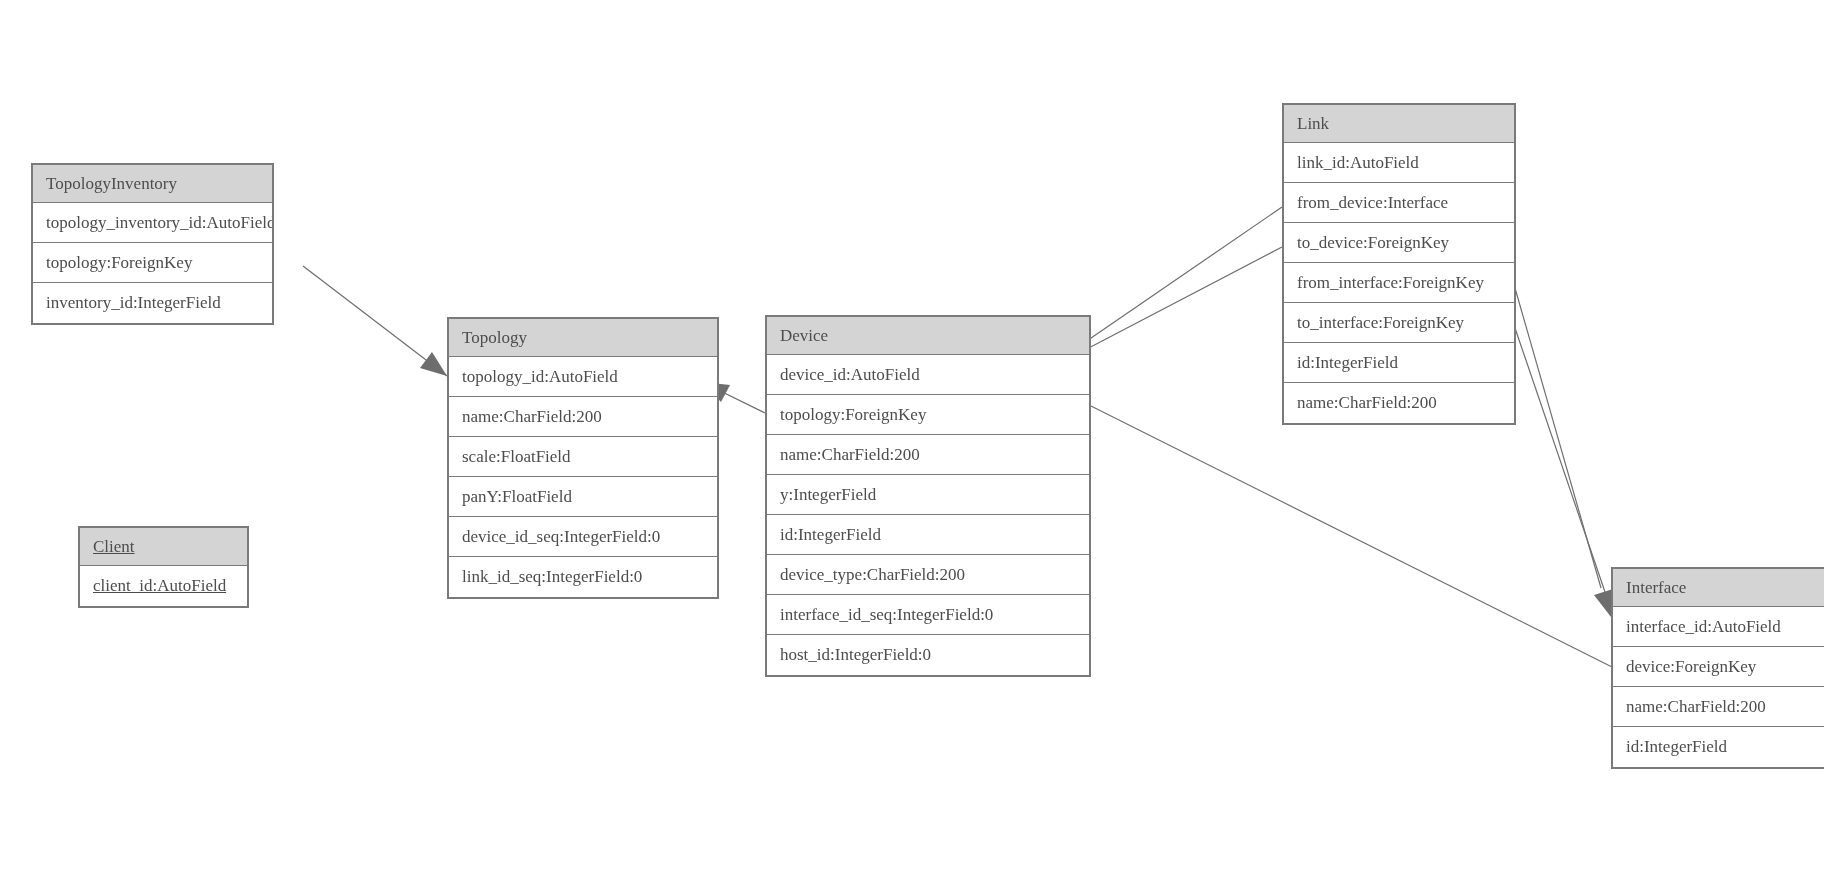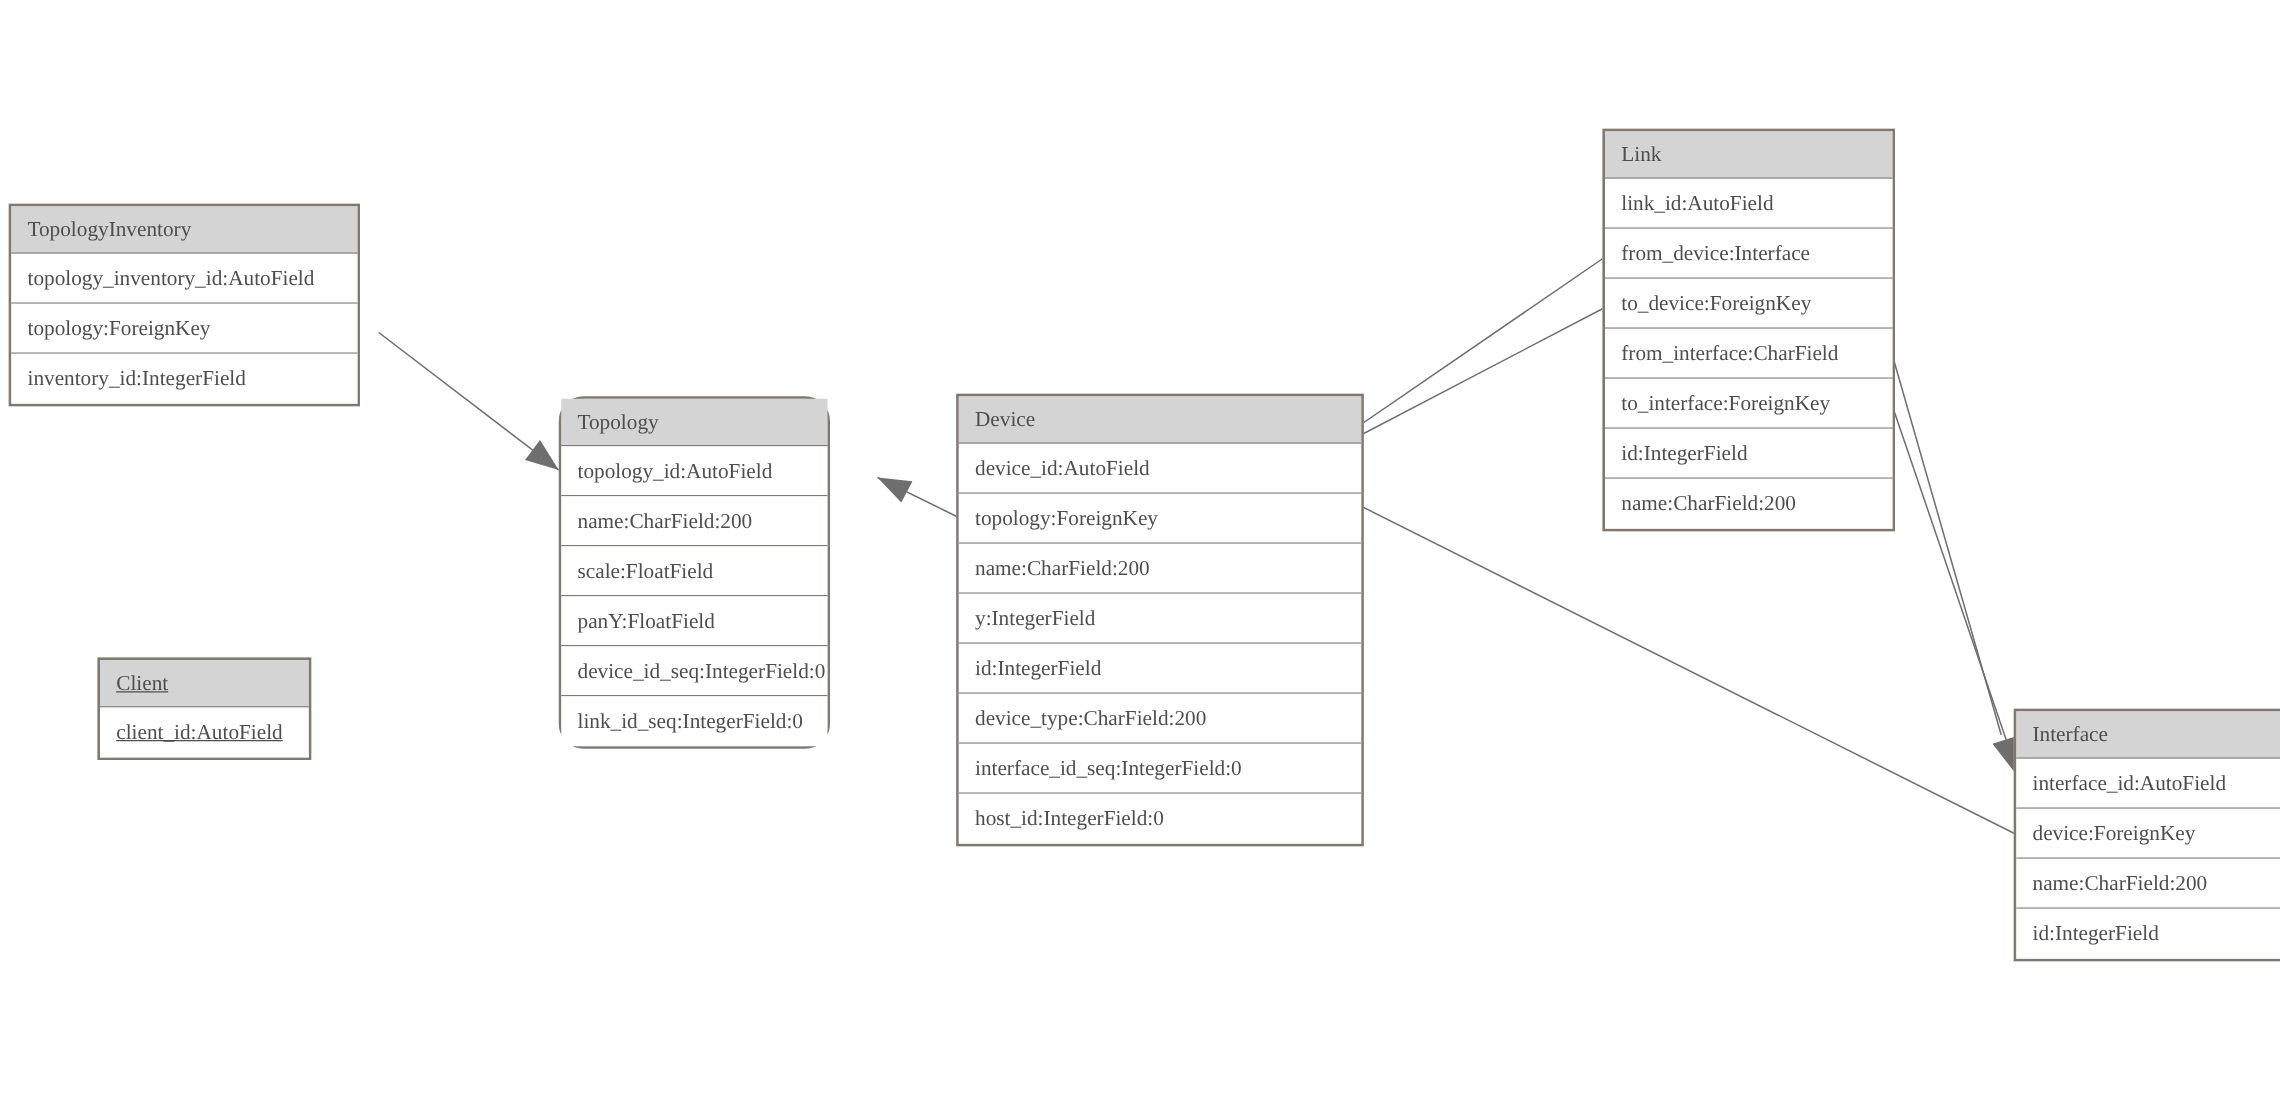--- a/index.html
+++ b/index.html
@@ -86,7 +86,7 @@
     </g>
   </svg>
 
-  <div class="entity" style="left:7px; top:163px; width:281px;">
+  <div class="entity" style="left:31px; top:163px; width:243px;">
     <div class="entity-header">TopologyInventory</div>
     <div class="entity-row">topology_inventory_id:AutoField</div>
     <div class="entity-row">topology:ForeignKey</div>

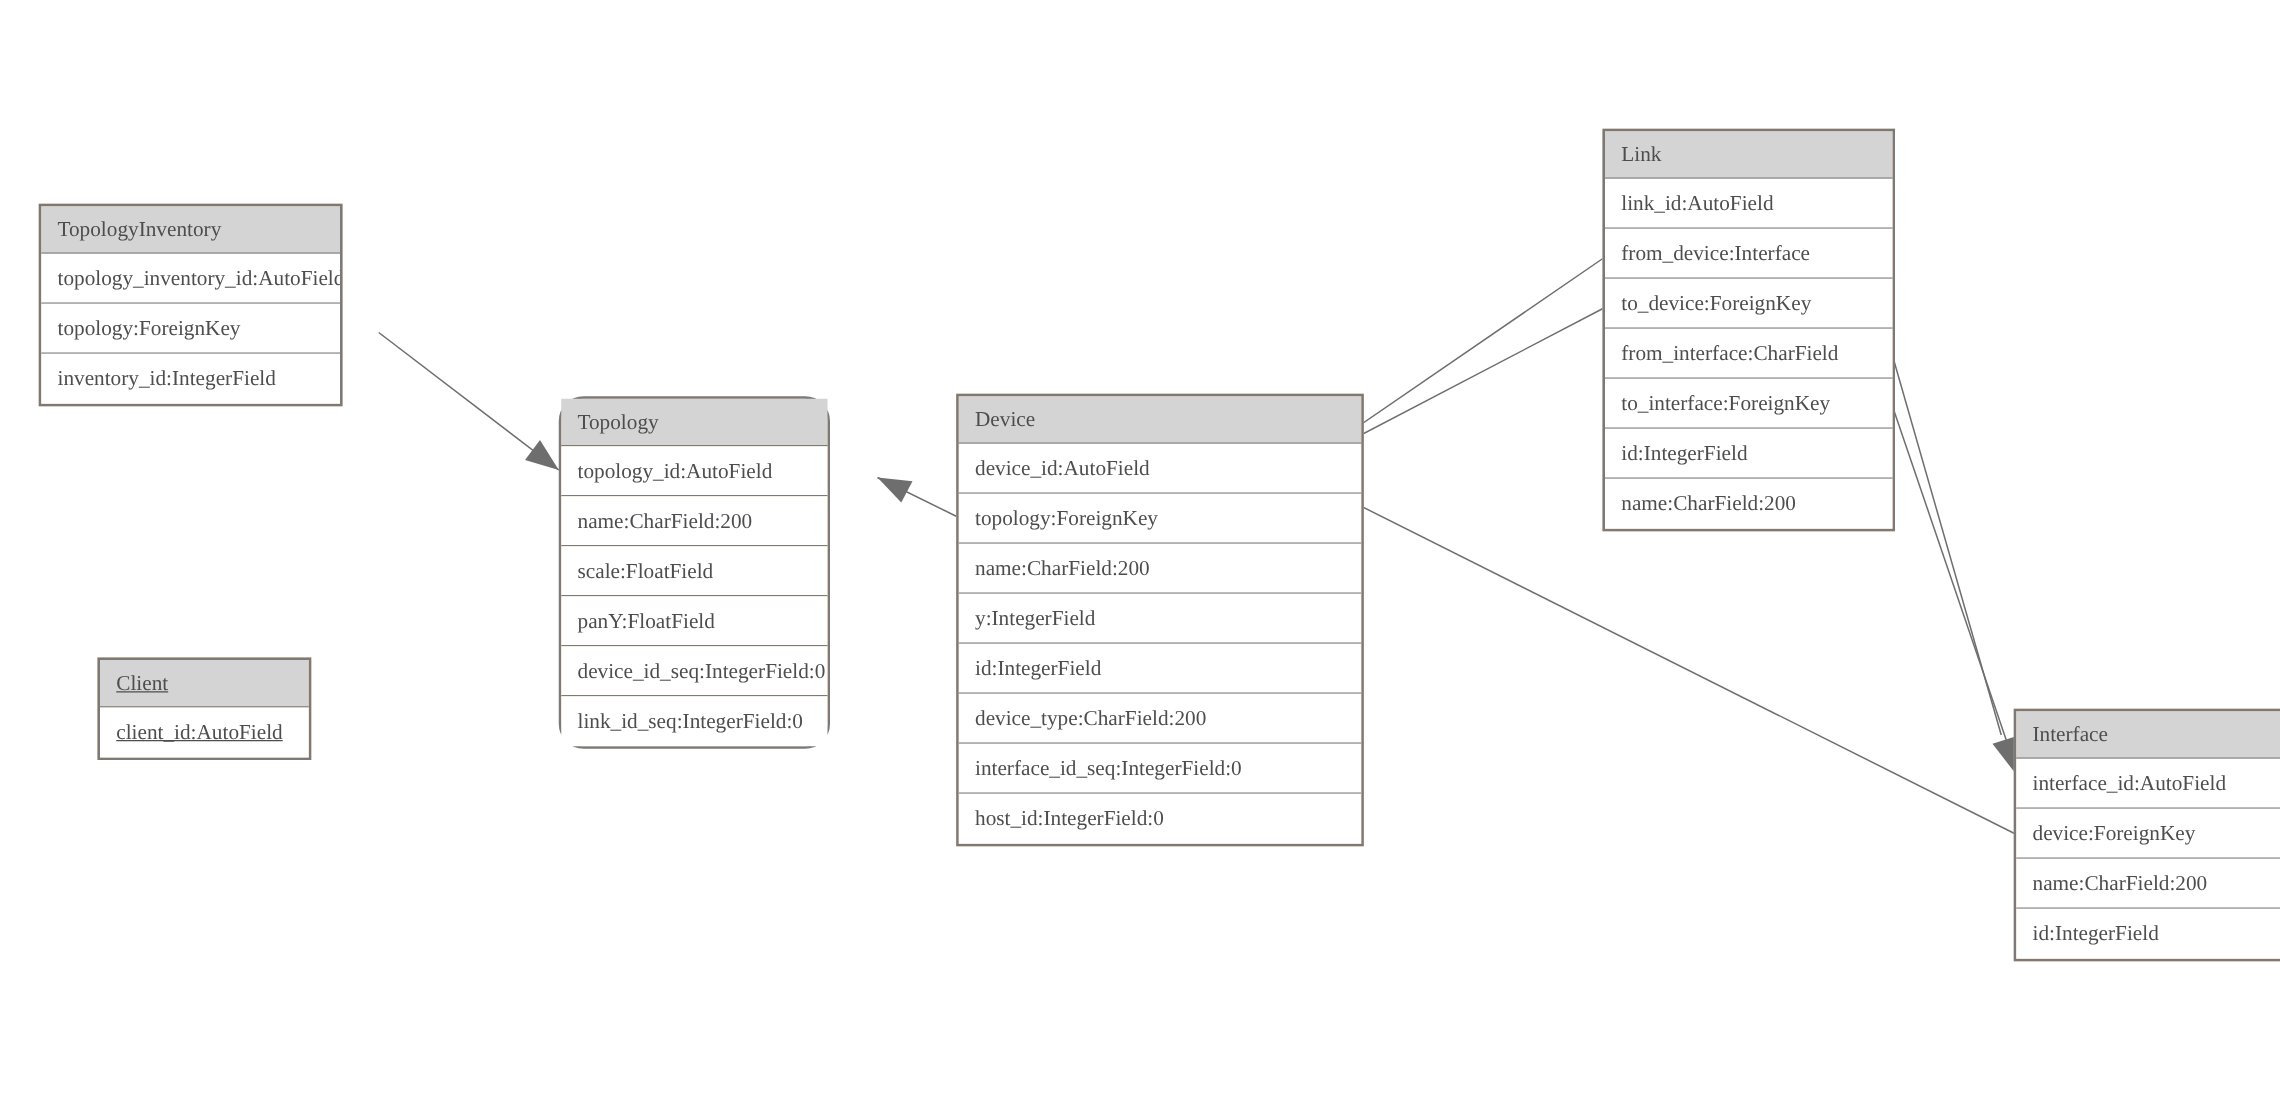--- a/index.html
+++ b/index.html
@@ -125,7 +125,7 @@
     <div class="entity-row">link_id:AutoField</div>
     <div class="entity-row">from_device:Interface</div>
     <div class="entity-row">to_device:ForeignKey</div>
-    <div class="entity-row">from_interface:CharField</div>
+    <div class="entity-row">from_interface:ForeignKey</div>
     <div class="entity-row">to_interface:ForeignKey</div>
     <div class="entity-row">id:IntegerField</div>
     <div class="entity-row">name:CharField:200</div>

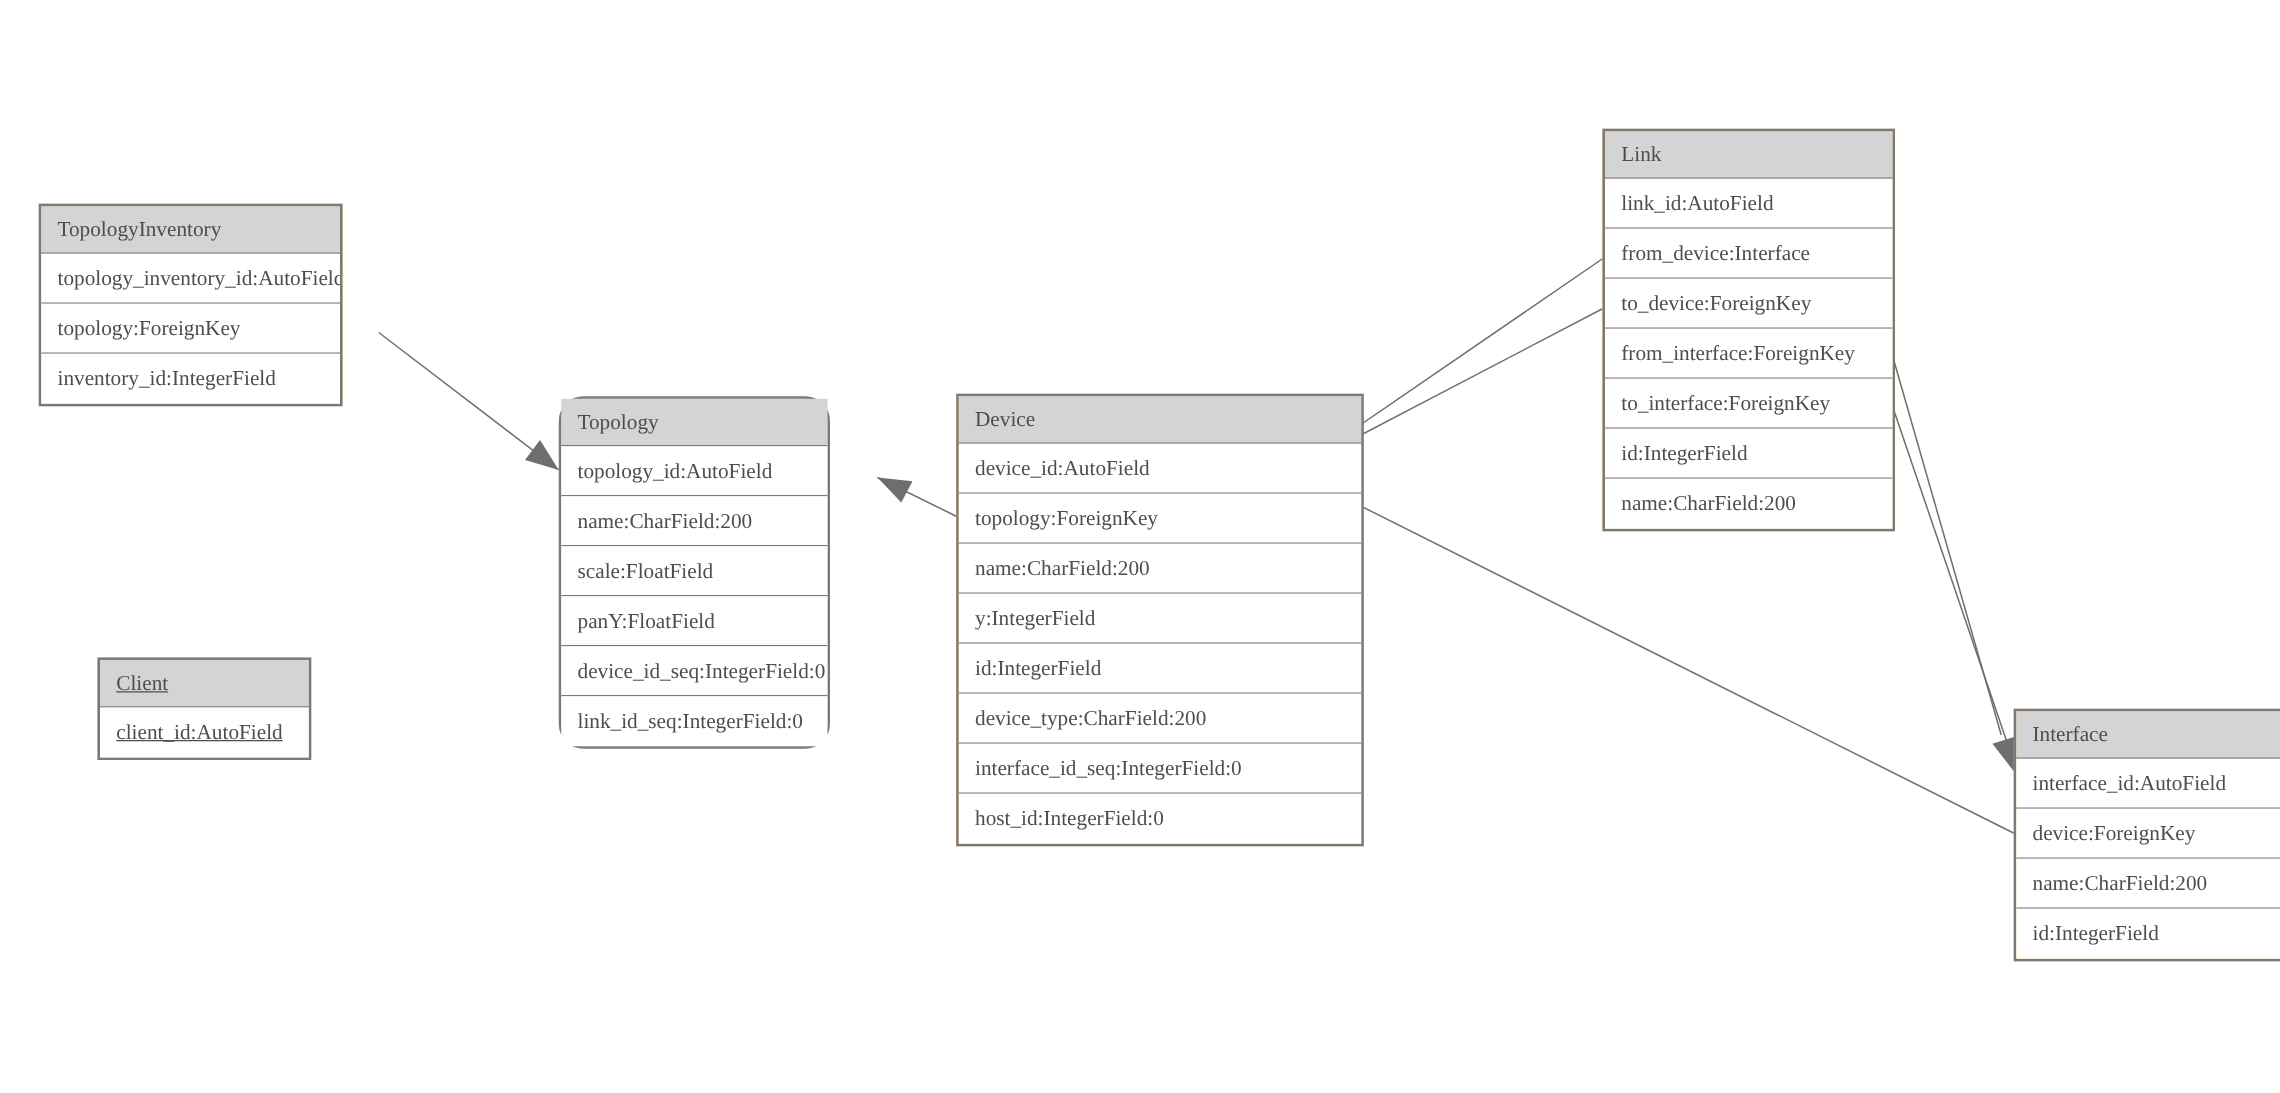--- a/index.html
+++ b/index.html
@@ -93,7 +93,7 @@
     <div class="entity-row">inventory_id:IntegerField</div>
   </div>
 
-  <div class="entity" style="left:447px; top:317px; width:217px;border-radius:20px;">
+  <div class="entity" style="left:447px; top:317px; width:272px;">
     <div class="entity-header">Topology</div>
     <div class="entity-row">topology_id:AutoField</div>
     <div class="entity-row">name:CharField:200</div>

